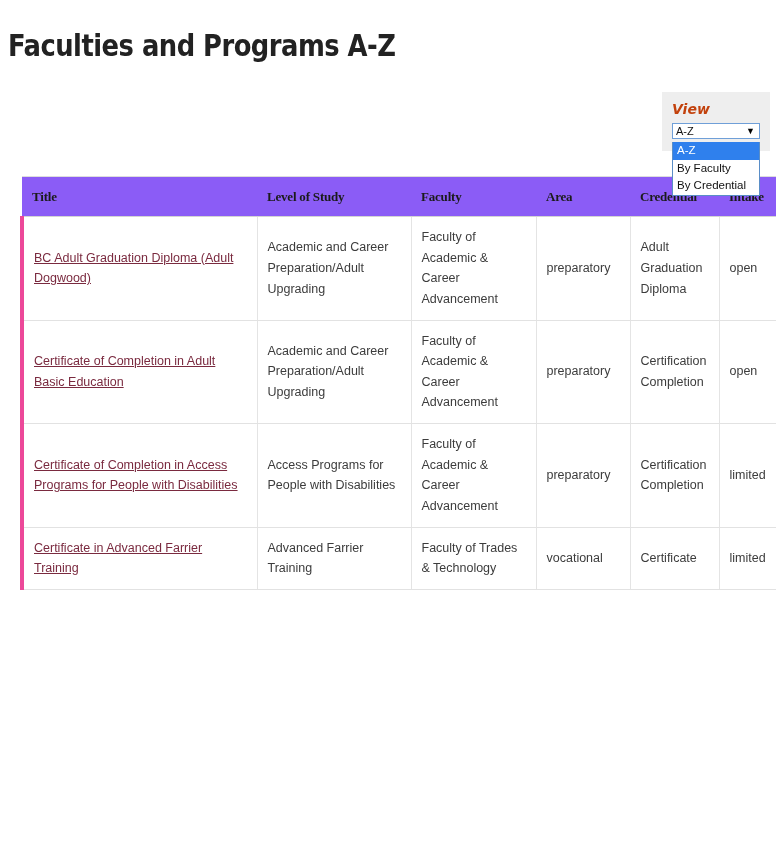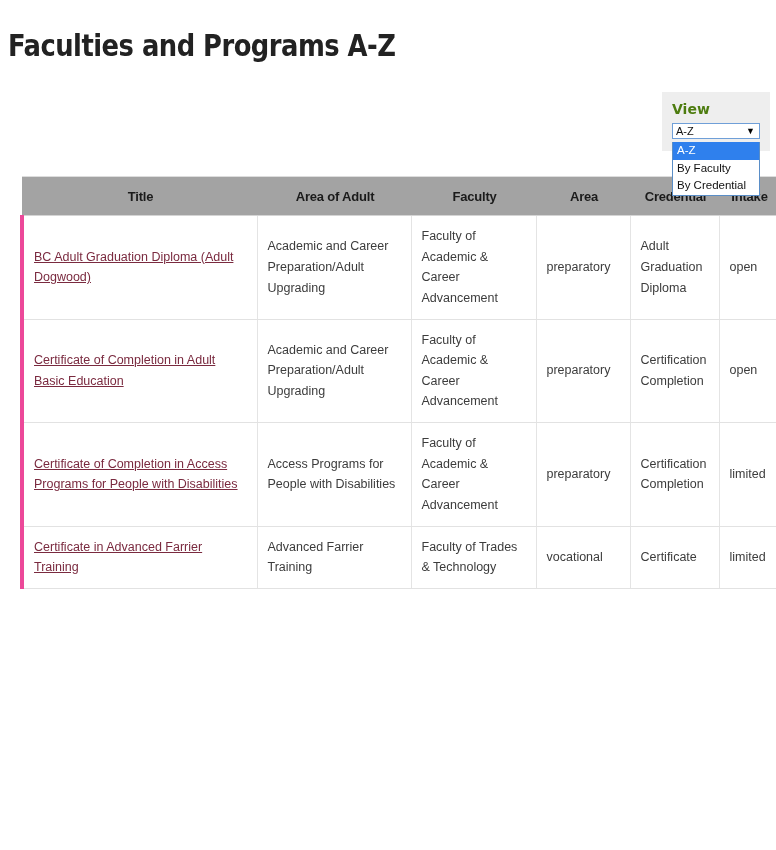--- a/index.html
+++ b/index.html
@@ -43,9 +43,10 @@
     font-family: "DejaVu Sans", sans-serif;
     font-size: 14px;
     font-weight: bold;
-    color: #4d7c0f;
+    color: #c2410c;
     margin-bottom: 7px;
     line-height: 1;
+    font-style: italic;
   }
   .view-select {
     position: relative;

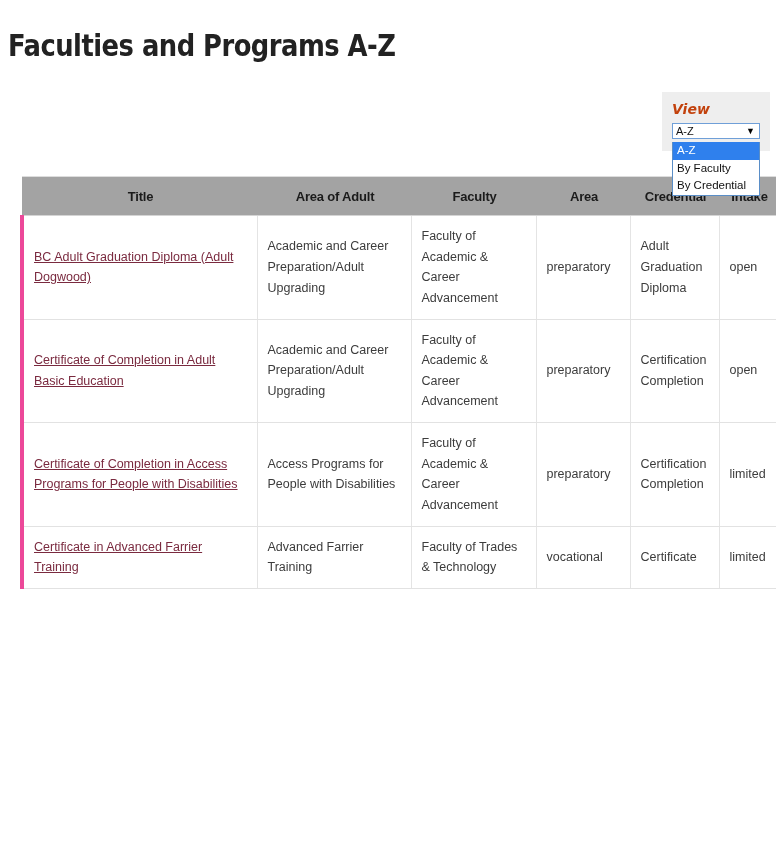--- a/index.html
+++ b/index.html
@@ -108,11 +108,11 @@
     background: #ffffff;
   }
   table.programs thead th {
-    background: #a3a3a3;
+    background: #8b5cf6;
     border-top: 1px solid #dddddd;
     border-bottom: 1px solid #d4d4d4;
-    text-align: center;
-    font-family: Liberation Sans, sans-serif;
+    text-align: left;
+    font-family: Liberation Serif, serif;
     font-size: 13px;
     font-weight: bold;
     color: #1b1b1b;

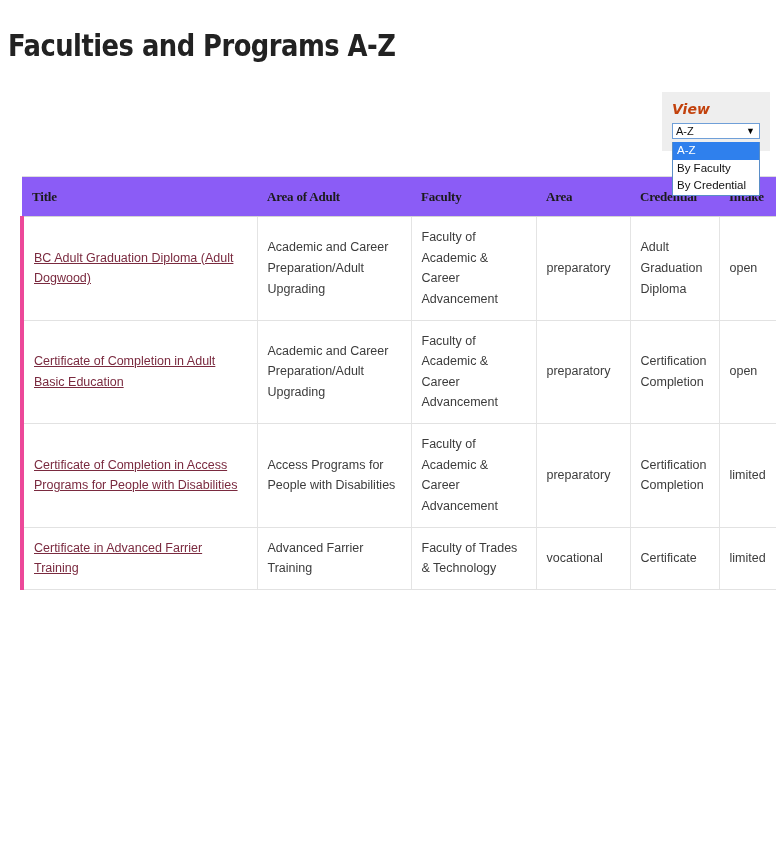--- a/index.html
+++ b/index.html
@@ -183,7 +183,7 @@
       <thead>
         <tr>
           <th>Title</th>
-          <th>Area of Adult</th>
+          <th>Level of Study</th>
           <th>Faculty</th>
           <th>Area</th>
           <th>Credential</th>

